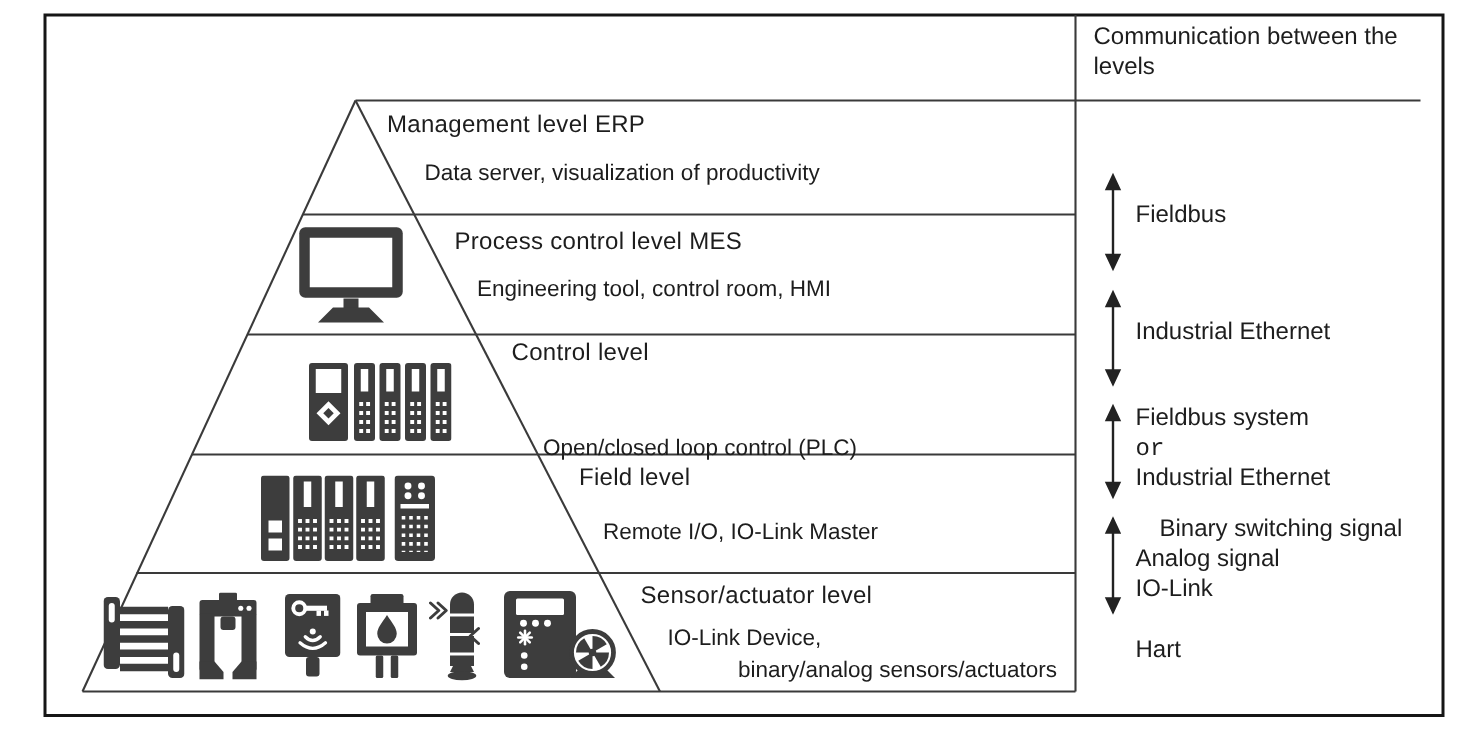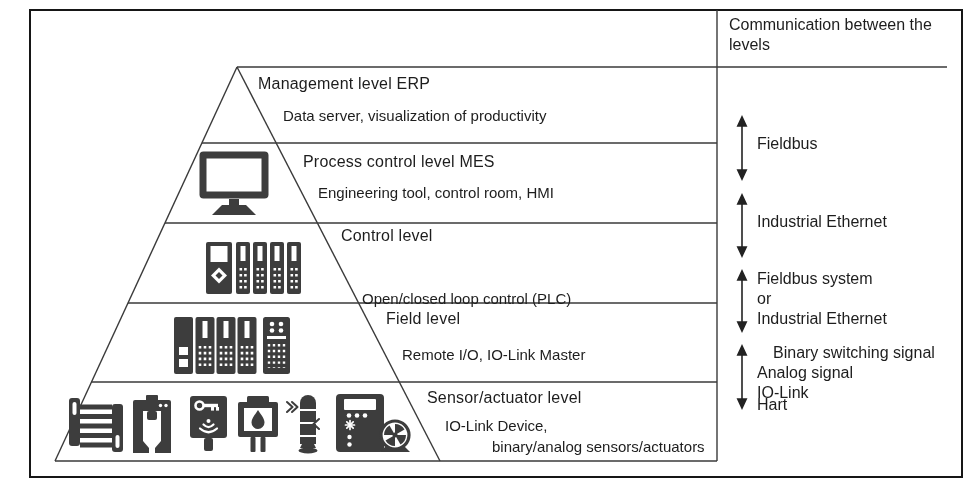--- a/index.html
+++ b/index.html
@@ -83,7 +83,7 @@
   <div class="t comm" style="left:757px;top:212px;">Industrial Ethernet</div>
   <div>
     <div class="t comm" style="left:757px;top:269px;">Fieldbus system</div>
-    <div class="t comm" style="left:757px;top:289px;">or</div>
+    <div class="t comm" style="left:757px;top:289px;font-family:Liberation Mono, monospace;">or</div>
     <div class="t comm" style="left:757px;top:309px;">Industrial Ethernet</div>
   </div>
   <div>

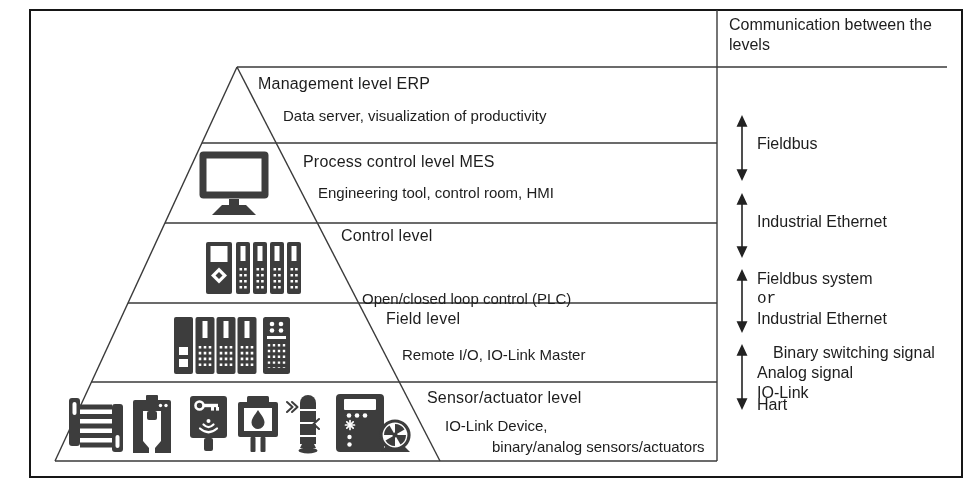--- a/index.html
+++ b/index.html
@@ -90,7 +90,7 @@
     <div class="t comm" style="left:757px;top:343px;margin-left:16px;">Binary switching signal</div>
     <div class="t comm" style="left:757px;top:363px;">Analog signal</div>
     <div class="t comm" style="left:757px;top:383px;">IO-Link</div>
-    <div class="t comm" style="left:757px;top:395px;">Hart</div>
+    <div class="t comm" style="left:757px;top:424px;">Hart</div>
   </div>
 
   <svg class="icon" style="left:199px;top:151px;" width="70" height="67" viewBox="0 0 70 67">

